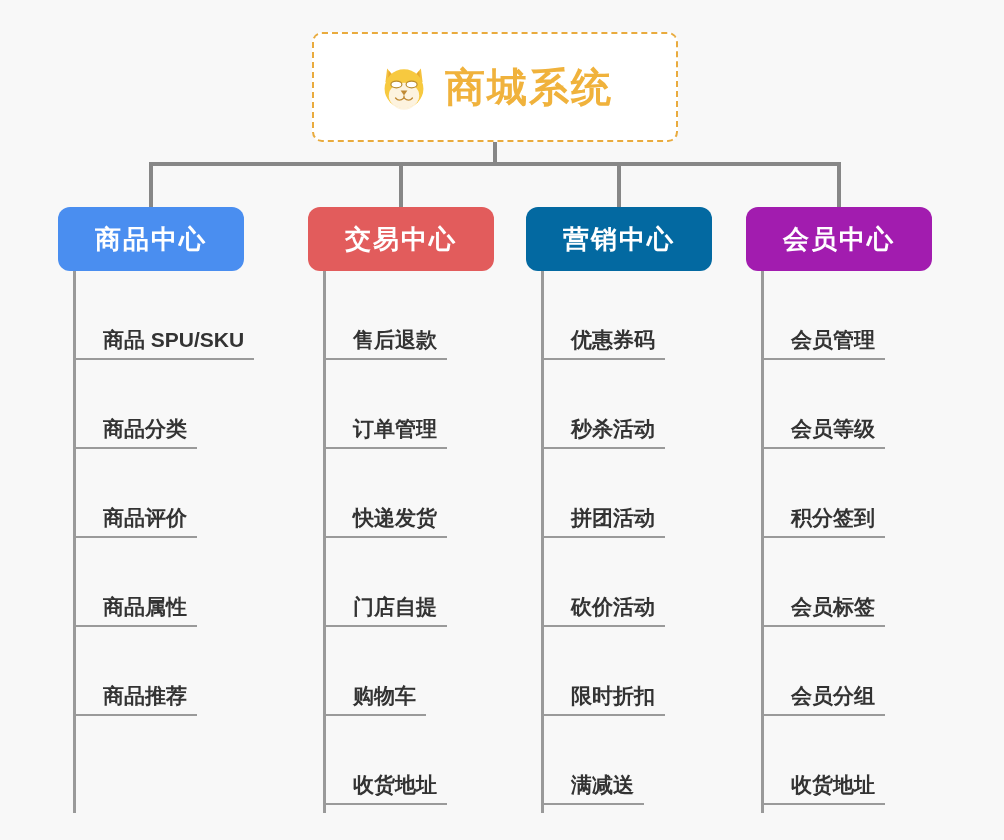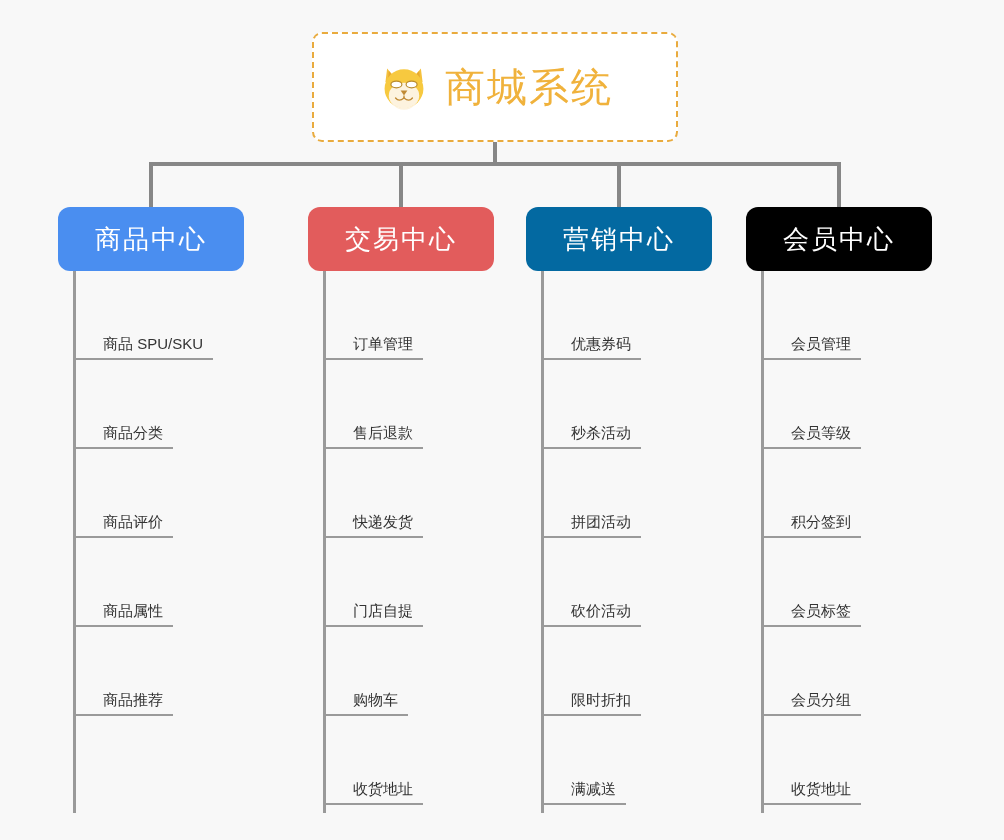--- a/index.html
+++ b/index.html
@@ -18,6 +18,7 @@
     position: relative;
     width: 888px;
     height: 840px;
+    font-weight: bold;
   }
 
   

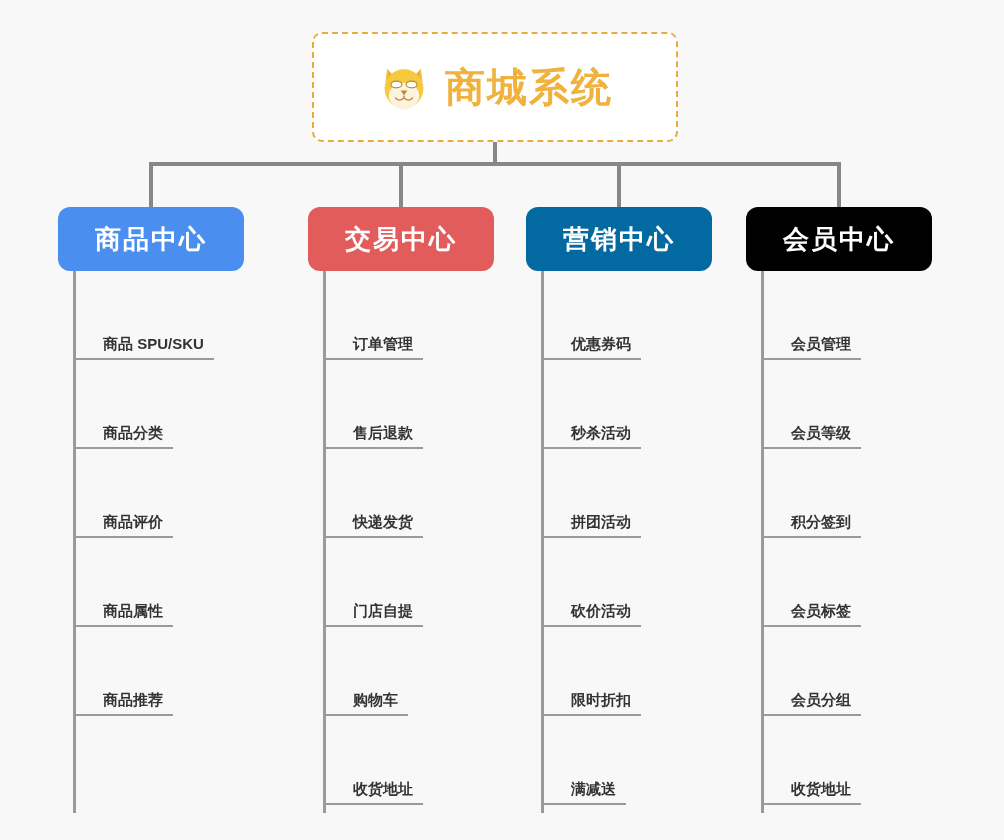--- a/index.html
+++ b/index.html
@@ -242,7 +242,7 @@
       </div>
   </div>
 
-  <div class="category" style="left:746px;background:#000000;">
+  <div class="category" style="left:746px;background:#a21caf;">
     <span class="category-label">会员中心</span>
   </div>
   <div class="leaf-col" style="left:761px;">

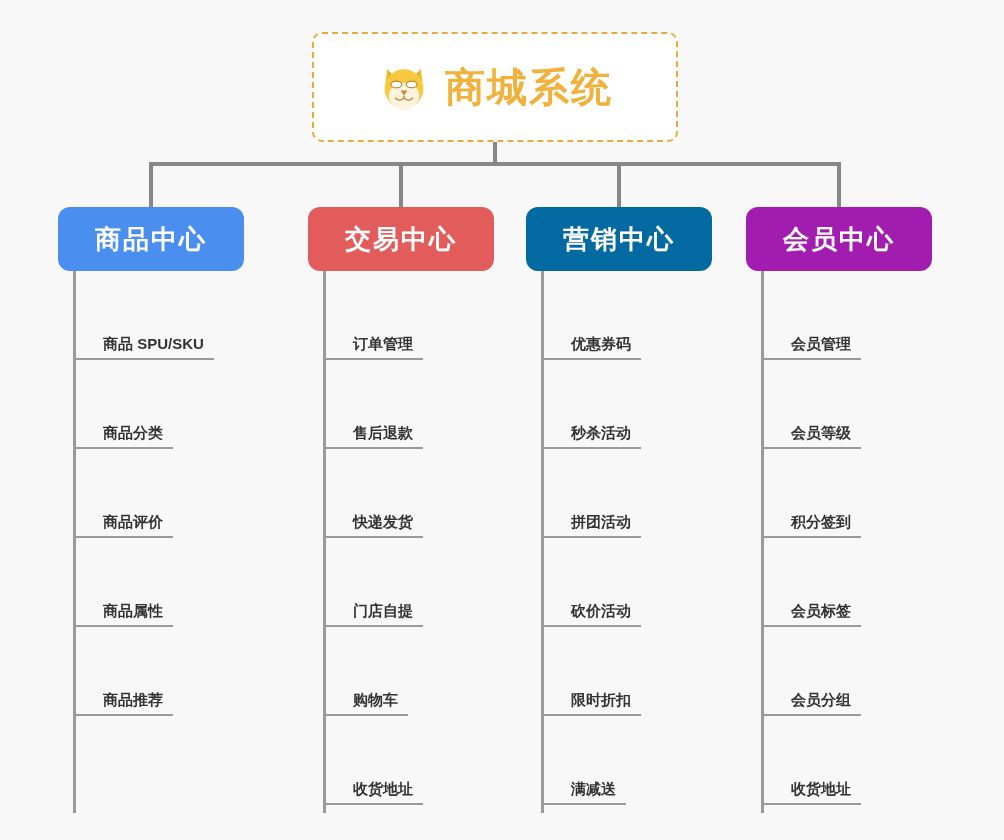--- a/index.html
+++ b/index.html
@@ -117,7 +117,7 @@
   }
   .leaf-label {
     display: inline-block;
-    font-size: 15px;
+    font-size: 21px;
     color: #333333;
     line-height: 1.22;
     white-space: nowrap;

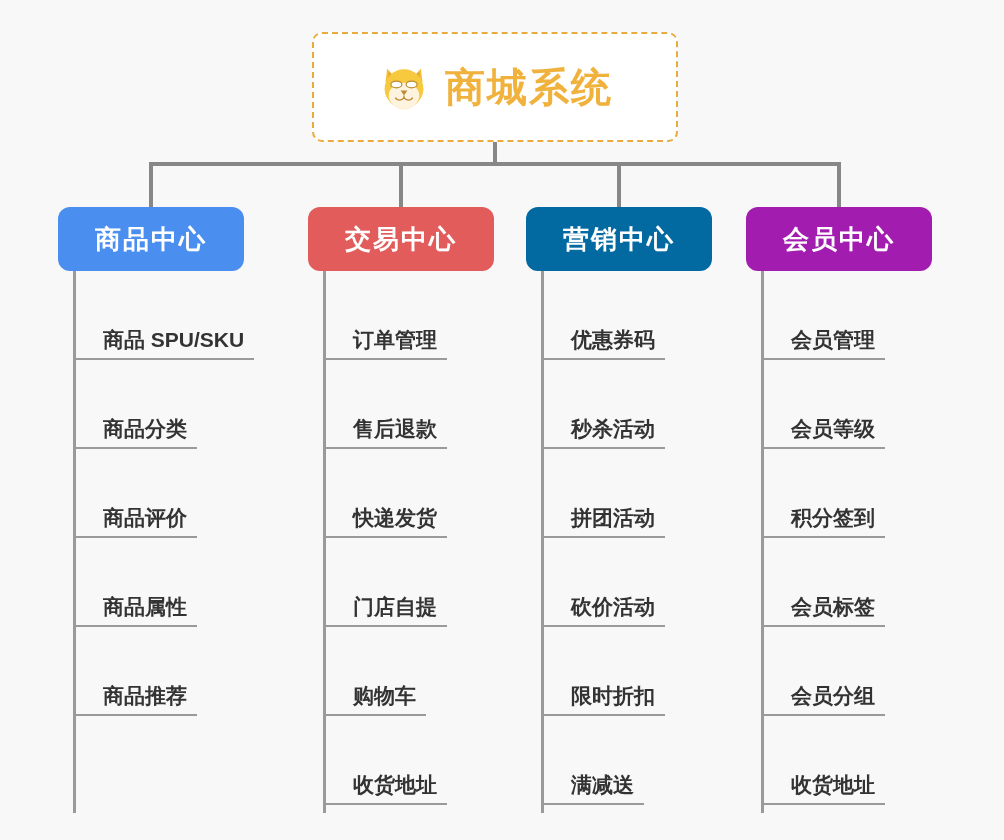--- a/index.html
+++ b/index.html
@@ -198,10 +198,10 @@
   <div class="leaf-col" style="left:323px;">
     <div class="leaf-spine" style="height:542px;"></div>
     <div class="leaf-item">
+        <span class="leaf-label">售后退款</span>
+      </div>
+    <div class="leaf-item">
         <span class="leaf-label">订单管理</span>
-      </div>
-    <div class="leaf-item">
-        <span class="leaf-label">售后退款</span>
       </div>
     <div class="leaf-item">
         <span class="leaf-label">快递发货</span>

